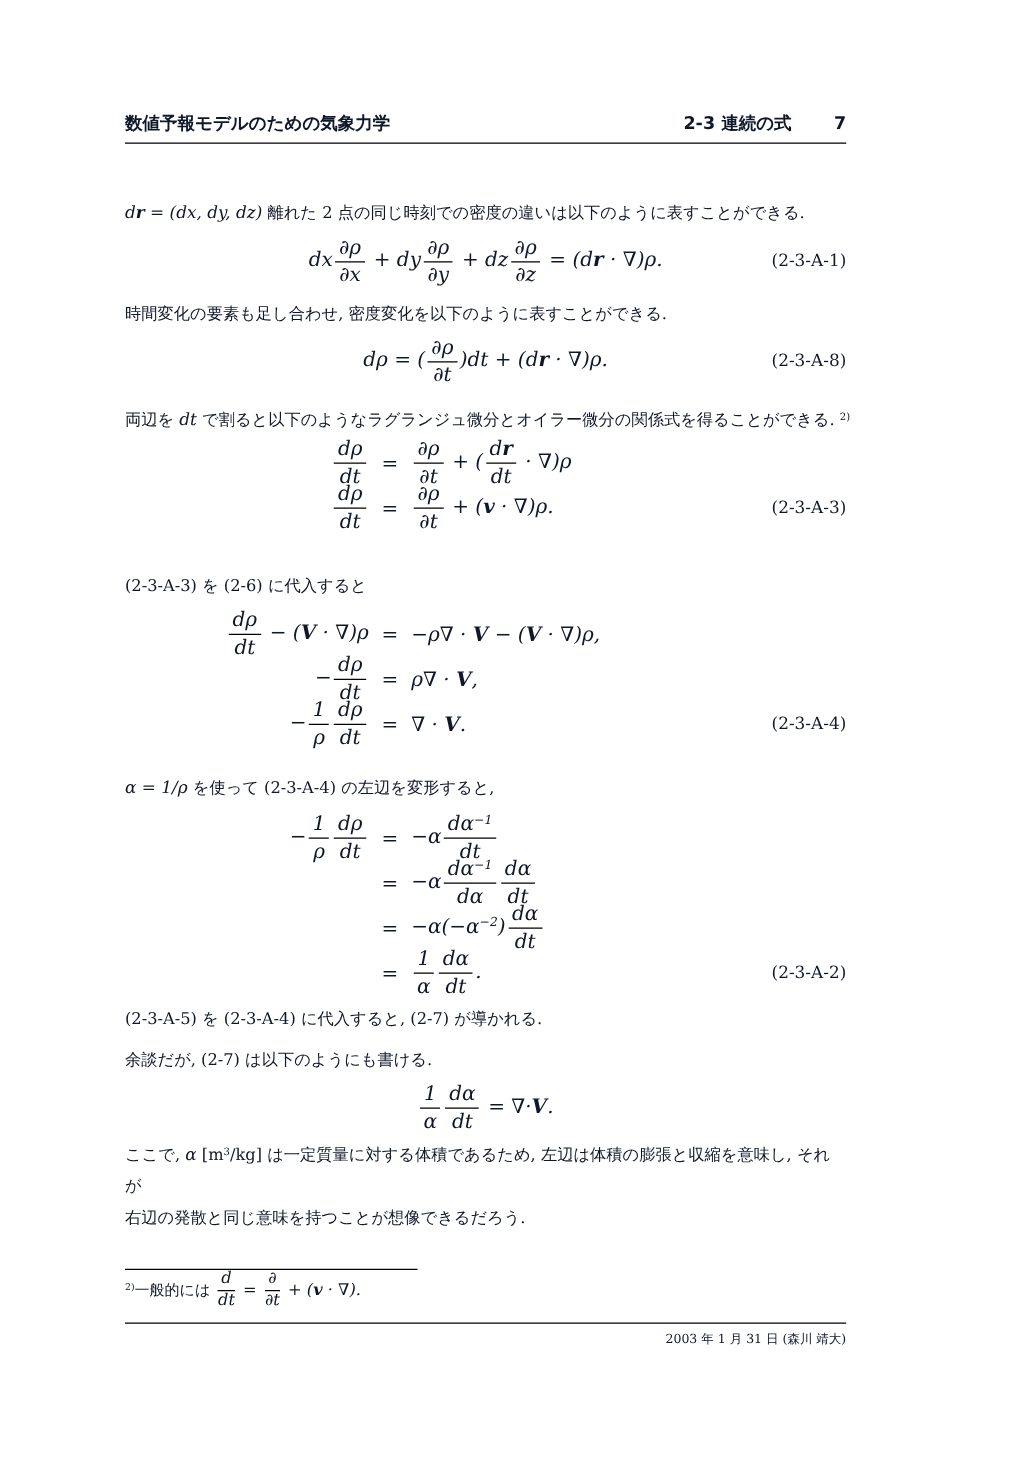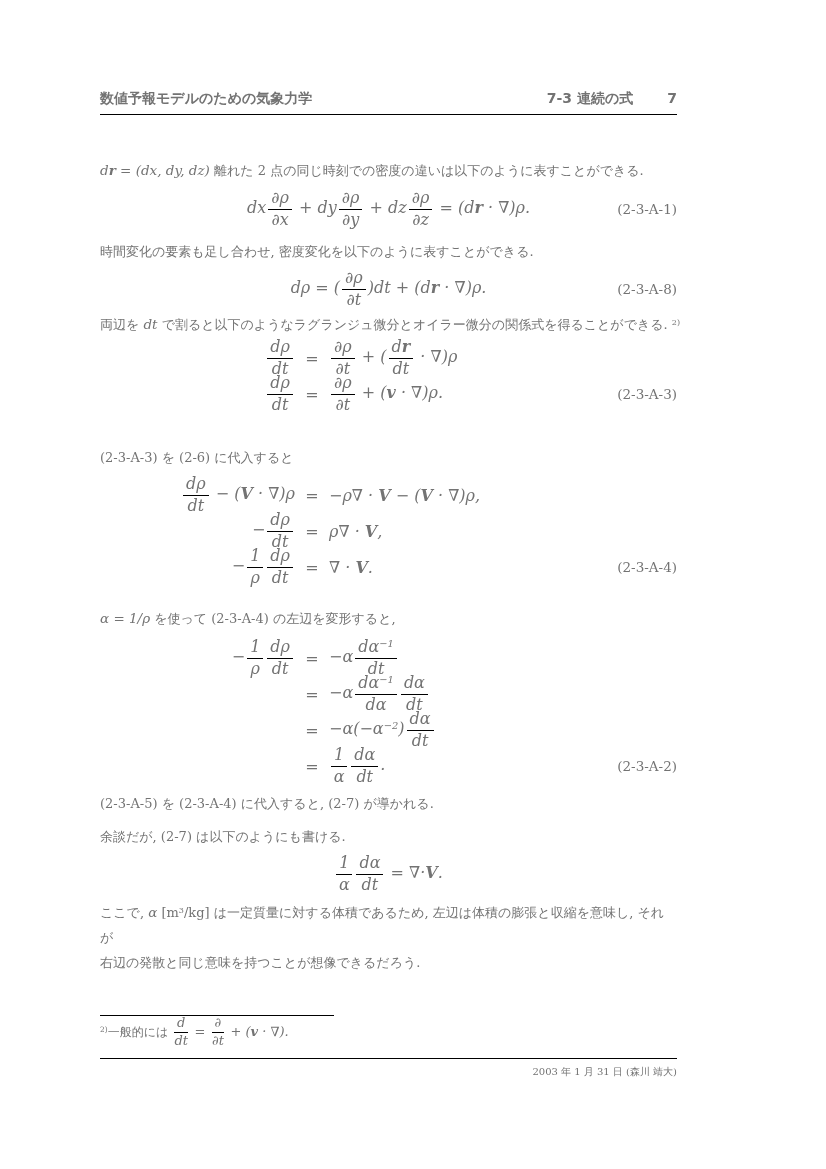--- a/index.html
+++ b/index.html
@@ -3,7 +3,7 @@
 <meta charset="utf-8">
 <style>
   html,body{margin:0;padding:0;background:#e8e8e8;}
-  .page{position:relative;width:826px;height:1169px;background:#ffffff;color:#737373;
+  .page{position:relative;width:826px;height:1169px;background:#ffffff;color:#0f172a;
         font-family:"DejaVu Serif","Liberation Serif",serif;overflow:hidden;margin:0 auto;}
 
   

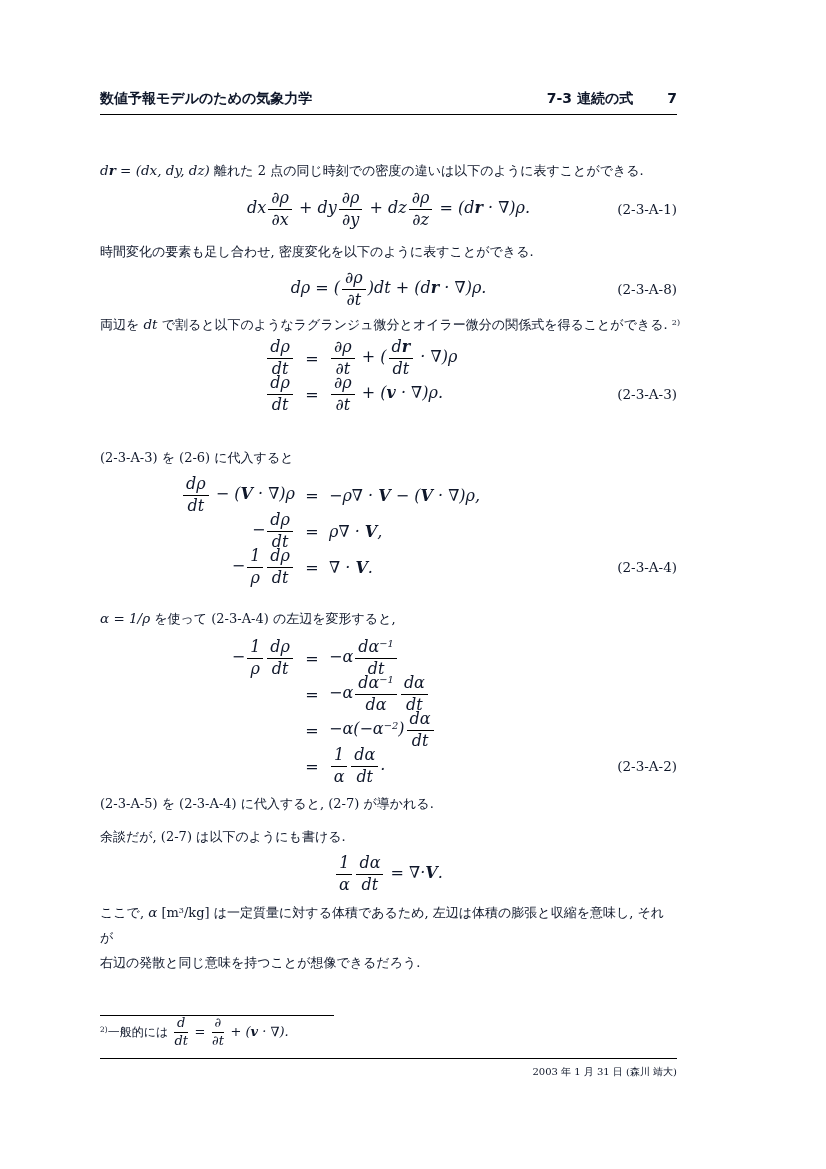--- a/index.html
+++ b/index.html
@@ -68,7 +68,7 @@
   <div class="header">
     <span>数値予報モデルのための気象力学</span>
     <span class="spacer"></span>
-    <span>7-3 連続の式</span>
+    <span>2-3 連続の式</span>
     <span class="pagenum">7</span>
   </div>
 

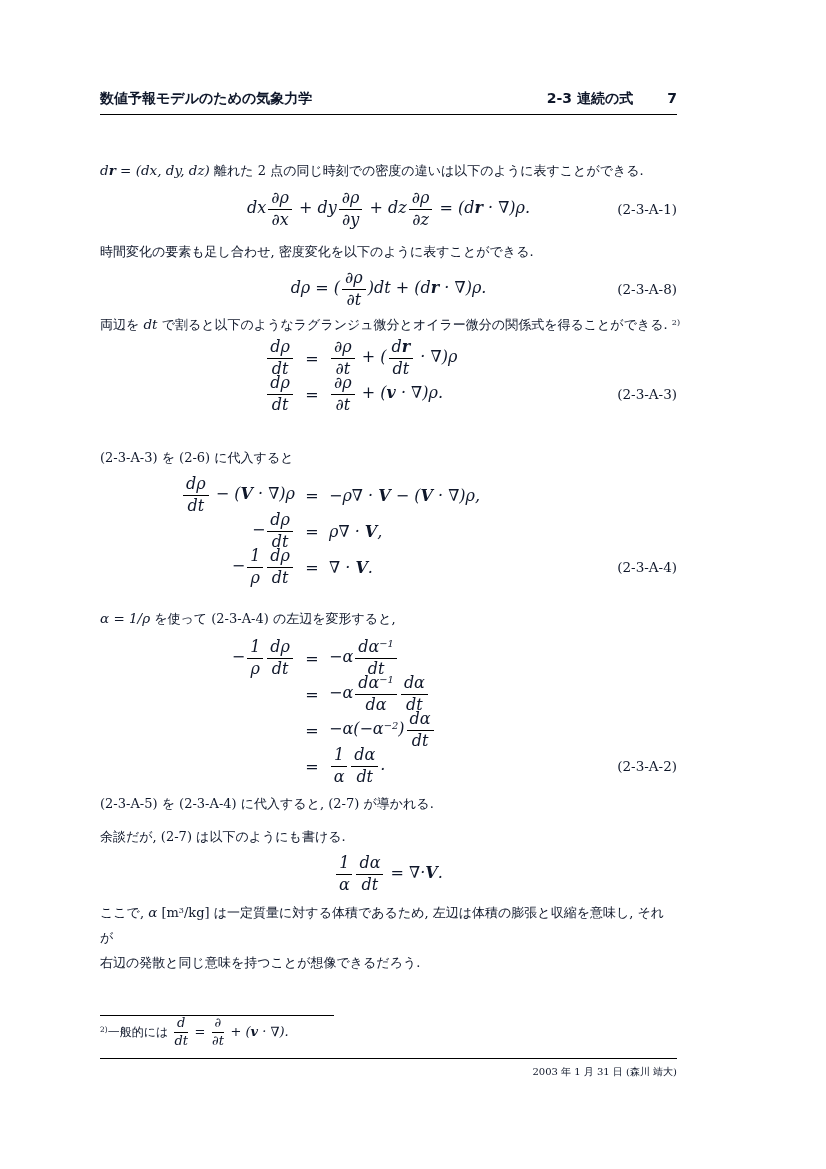--- a/index.html
+++ b/index.html
@@ -41,7 +41,7 @@
   .k-eq1{margin-top:2px;}
   .k-p2{margin-top:6px;}
   .k-eq2{margin-top:2px;height:44px;}
-  .k-p3{margin-top:0;white-space:nowrap;}
+  .k-p3{margin-top:12px;white-space:nowrap;}
   .k-eq3{margin-top:2px;}
   .k-p4{margin-top:32px;}
   .k-eq4{margin-top:6px;}

